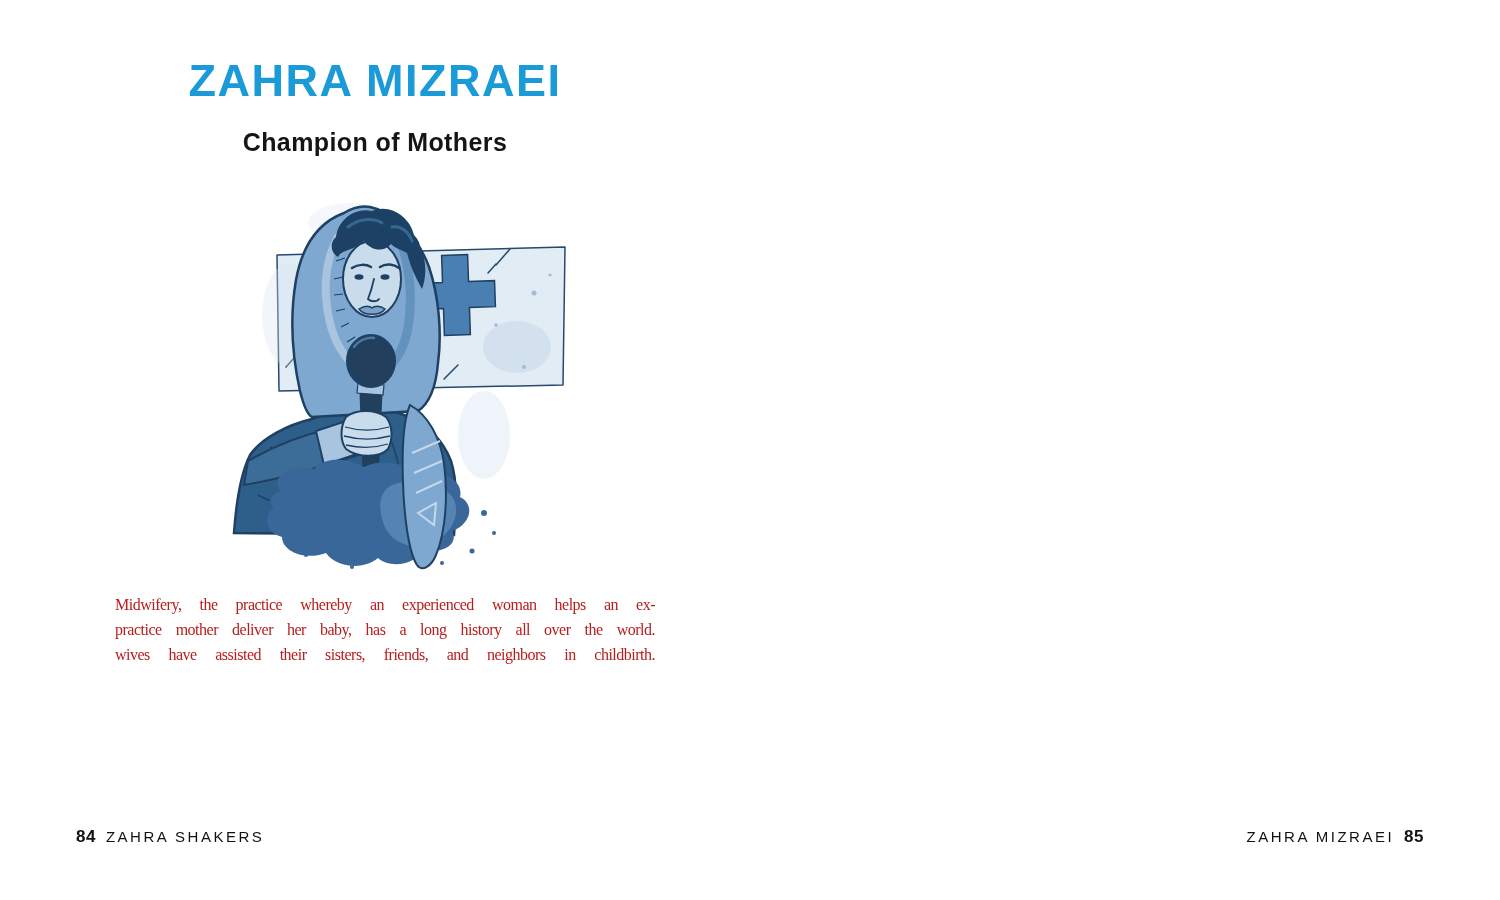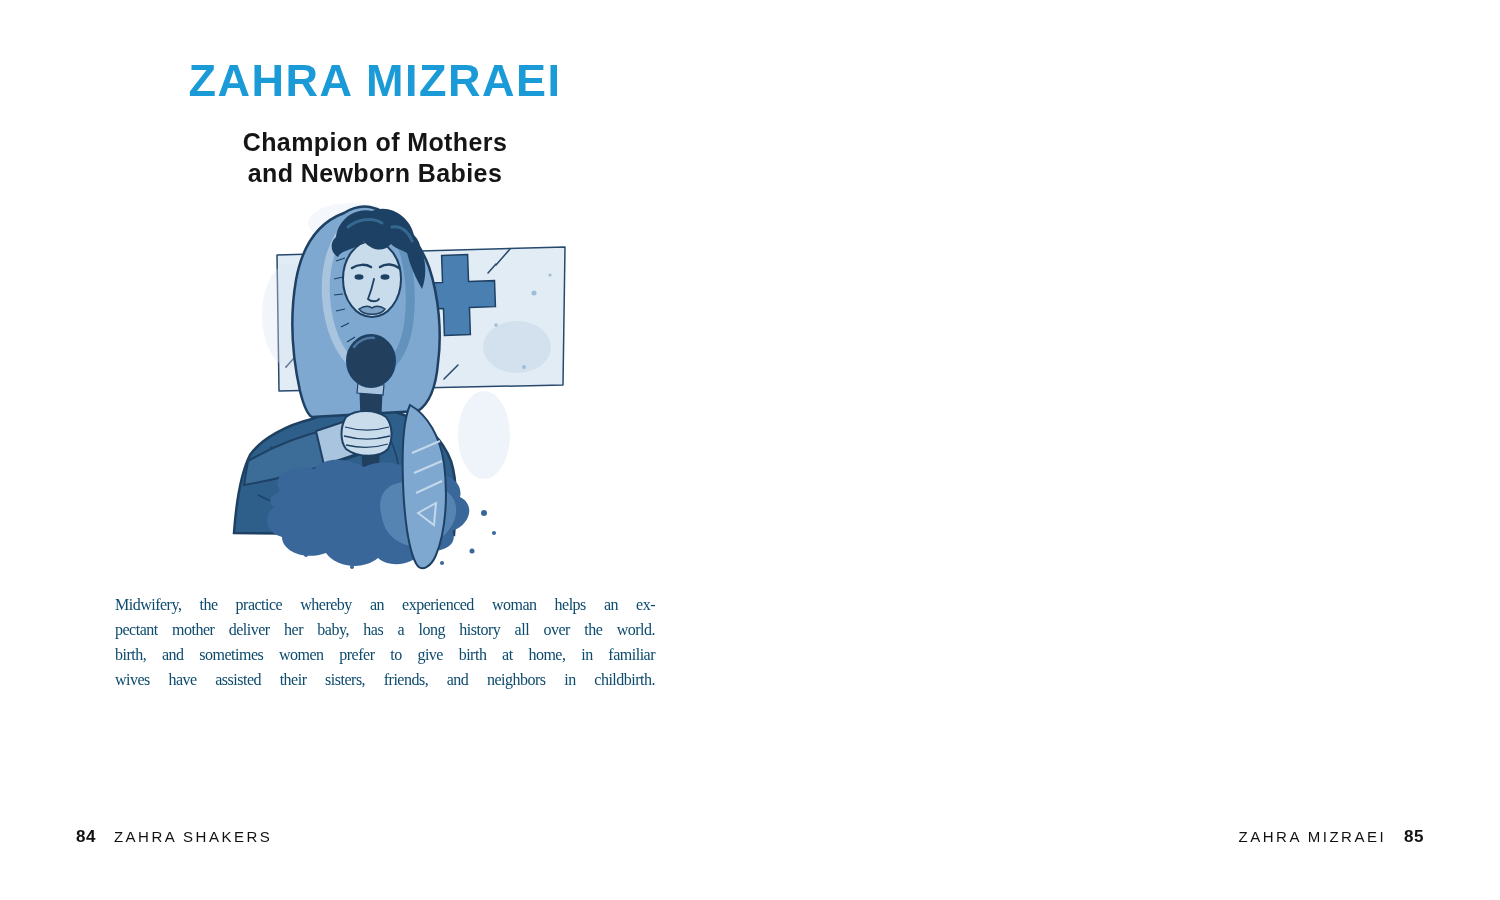--- a/index.html
+++ b/index.html
@@ -52,7 +52,6 @@
     <h1 class="abs title">ZAHRA MIZRAEI</h1>
     <h2 class="abs subtitle">
         <div class="line">Champion of Mothers</div>
-        <div class="line">and Newborn Babies</div>
       </h2>
 
     <svg class="abs illo" width="356" height="386" viewBox="0 0 356 386" aria-hidden="true">

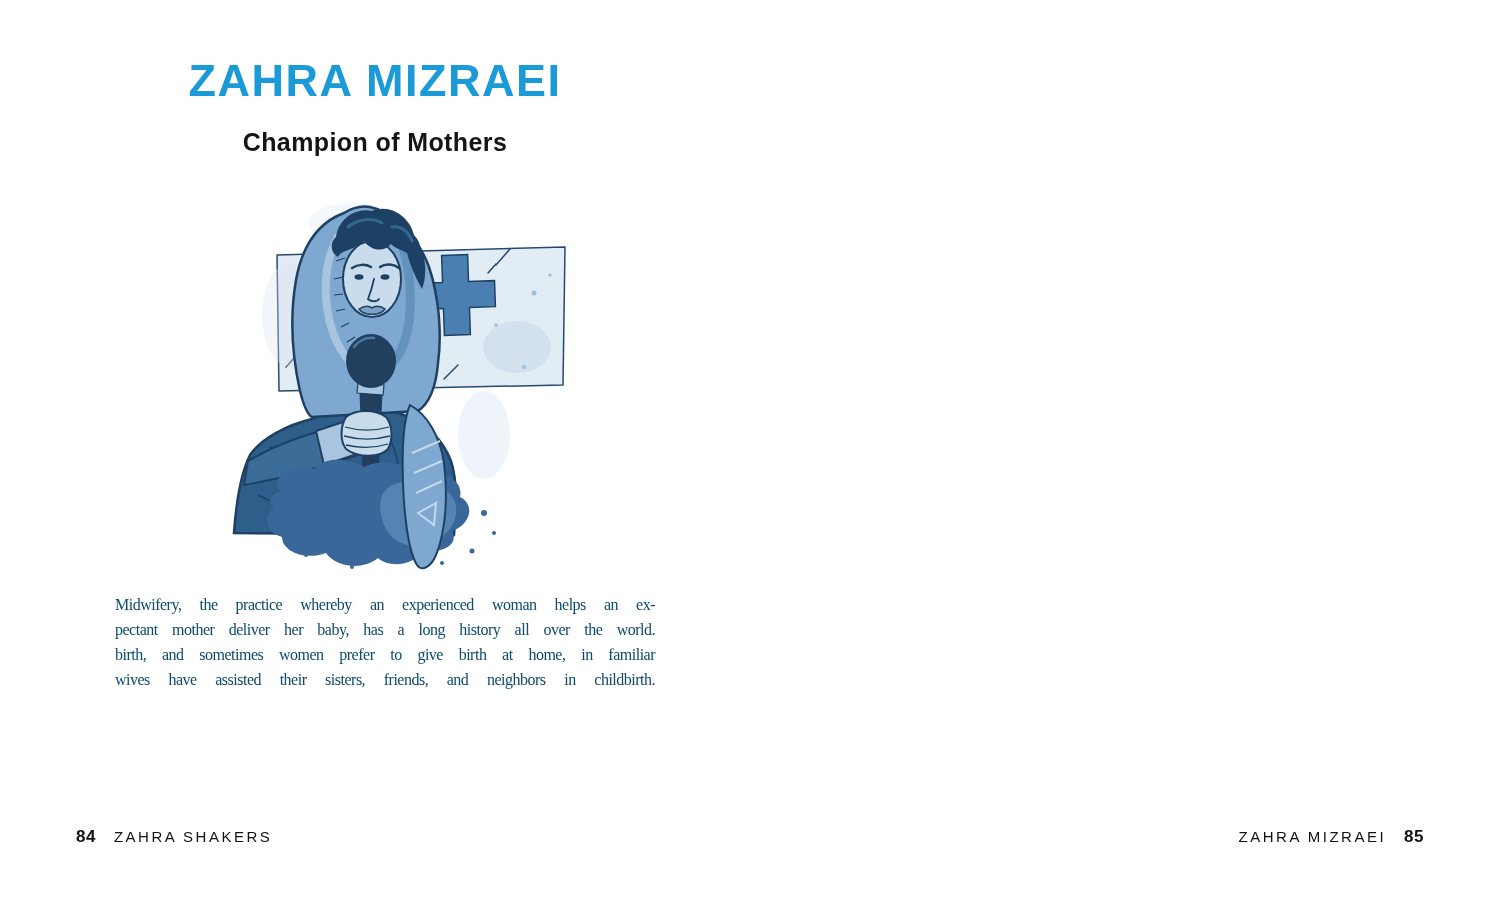--- a/index.html
+++ b/index.html
@@ -24,7 +24,7 @@
 
   .body-text{
     font-family:"Liberation Serif","DejaVu Serif",serif;
-    font-size:16px;line-height:25px;letter-spacing:-0.5px;color:#0c4a6e;
+    font-size:16px;line-height:25px;letter-spacing:-0.5px;color:#b91c1c;
   }
   .para{margin:0;}
   .para .line{text-align:justify;text-align-last:justify;}

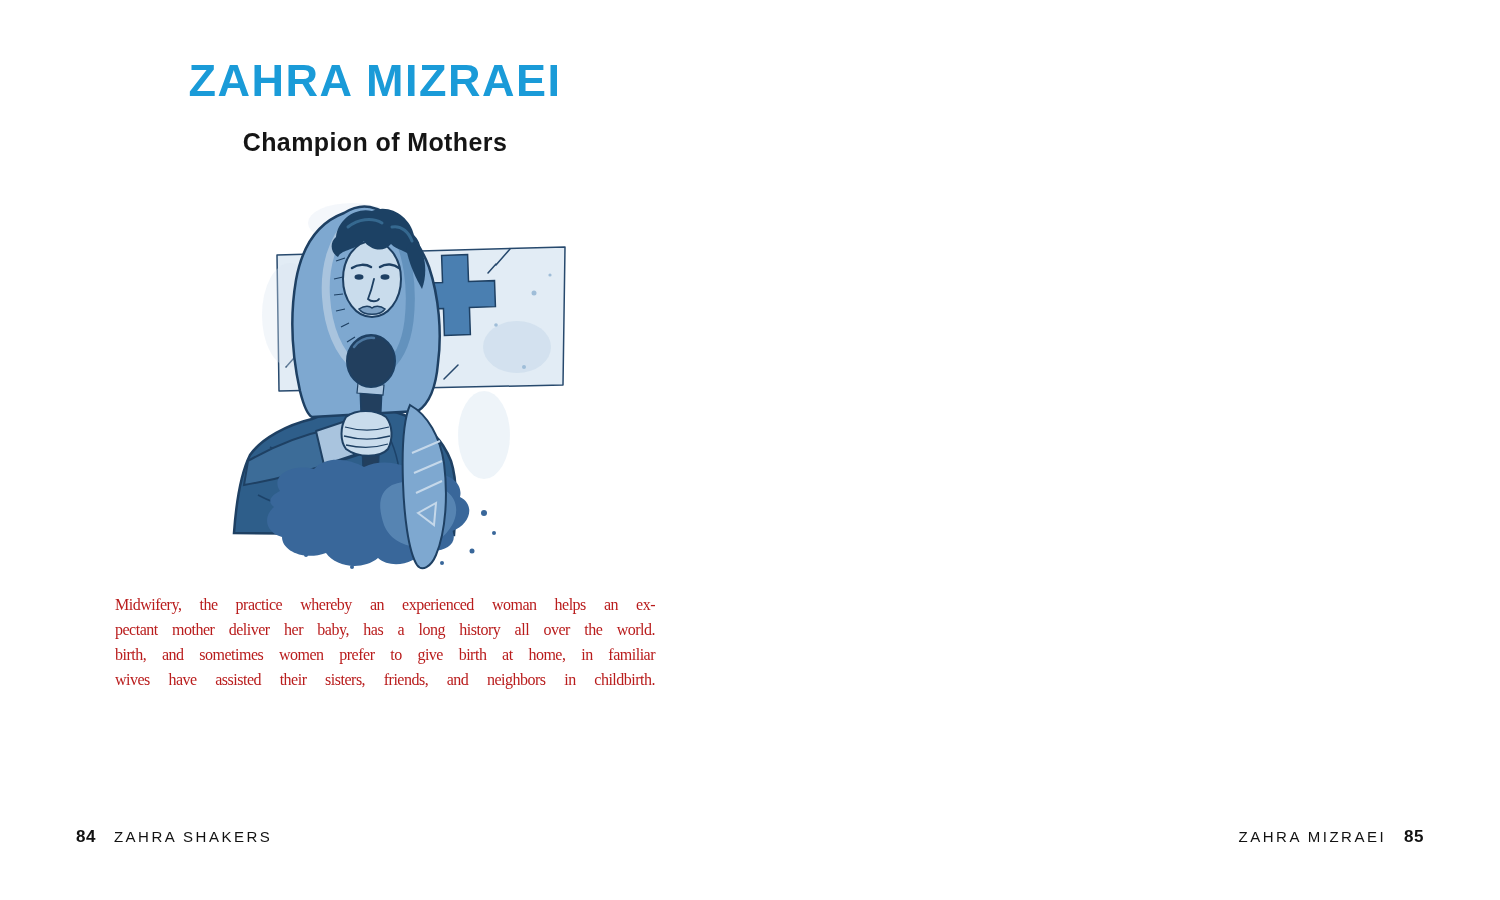--- a/index.html
+++ b/index.html
@@ -125,7 +125,7 @@
 
     <div class="abs body-text para cont left-body">
         <div class="line">Midwifery, the practice whereby an experienced woman helps an ex-</div>
-        <div class="line">pectant mother deliver her baby, has a long history all over the world.</div>
+        <div class="line">practice mother deliver her baby, has a long history all over the world.</div>
         <div class="line">birth, and sometimes women prefer to give birth at home, in familiar</div>
         <div class="line">wives have assisted their sisters, friends, and neighbors in childbirth.</div>
       </div>

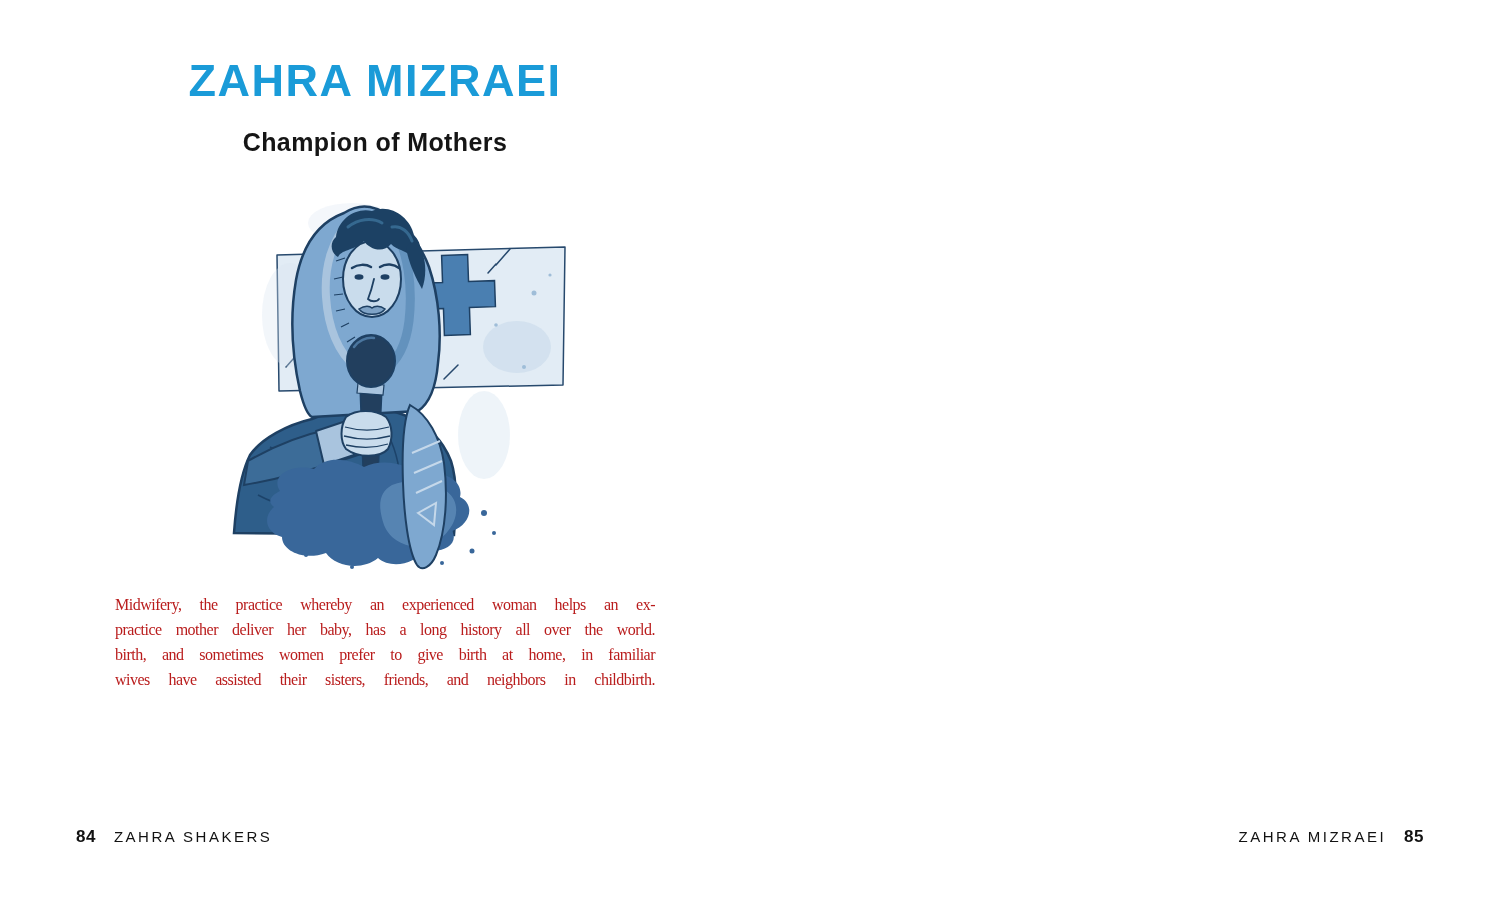--- a/index.html
+++ b/index.html
@@ -126,7 +126,6 @@
     <div class="abs body-text para cont left-body">
         <div class="line">Midwifery, the practice whereby an experienced woman helps an ex-</div>
         <div class="line">practice mother deliver her baby, has a long history all over the world.</div>
-        <div class="line">birth, and sometimes women prefer to give birth at home, in familiar</div>
         <div class="line">wives have assisted their sisters, friends, and neighbors in childbirth.</div>
       </div>
 

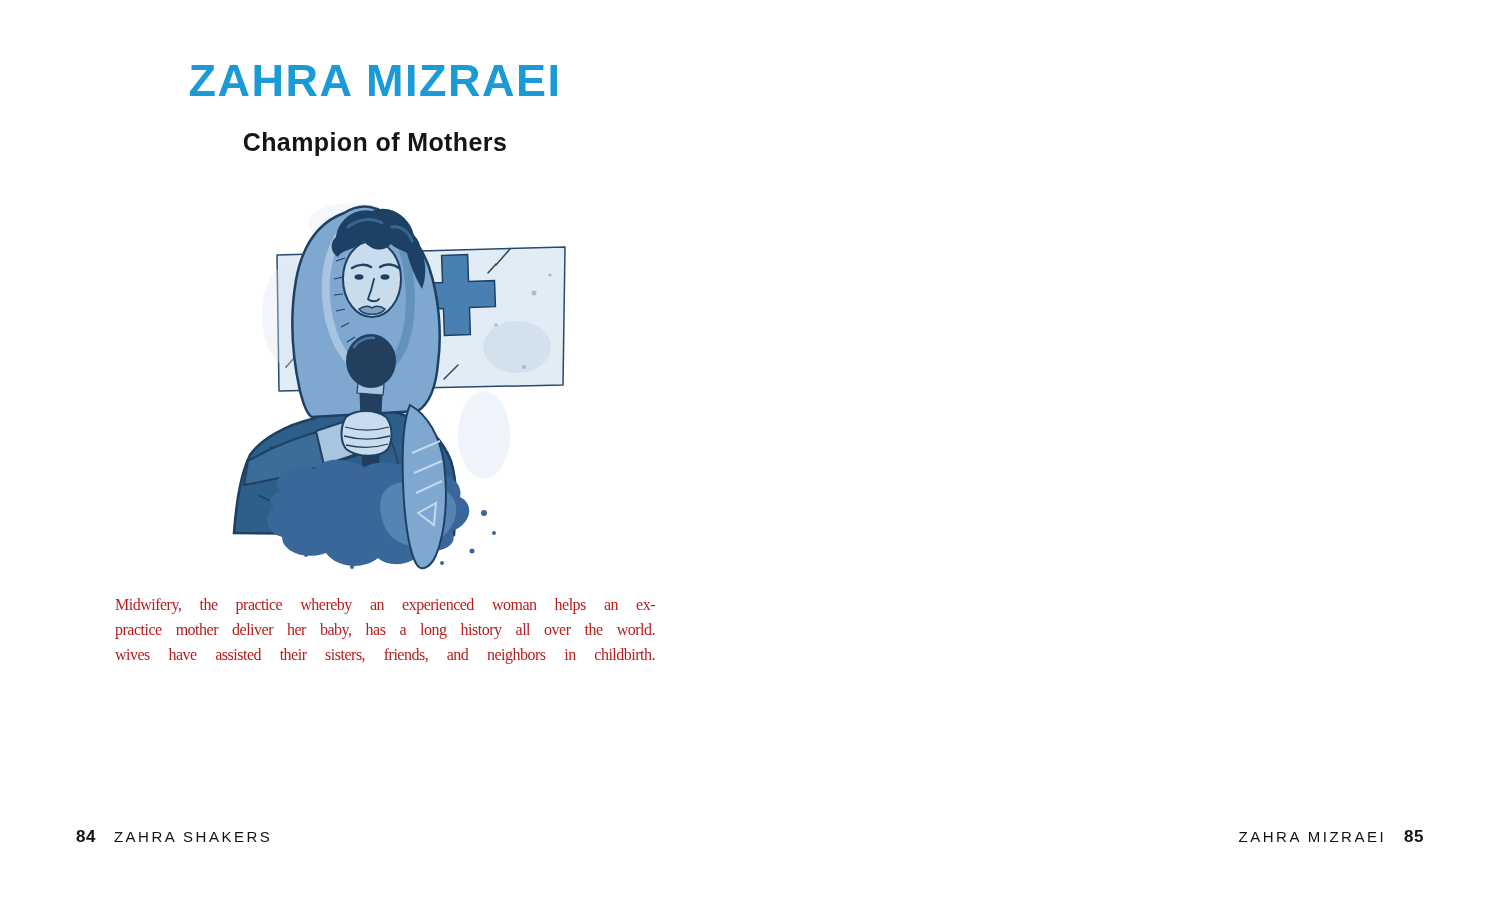--- a/index.html
+++ b/index.html
@@ -34,7 +34,7 @@
   .left-body{left:115px;top:592px;width:540px;}
 
   .footer{
-    top:827px;display:flex;align-items:baseline;gap:18px;
+    top:827px;display:flex;align-items:baseline;gap:10px;
     font-size:15px;letter-spacing:2.5px;color:#121212;
   }
   .footer .page-num{font-size:17px;font-weight:bold;letter-spacing:.5px;}

